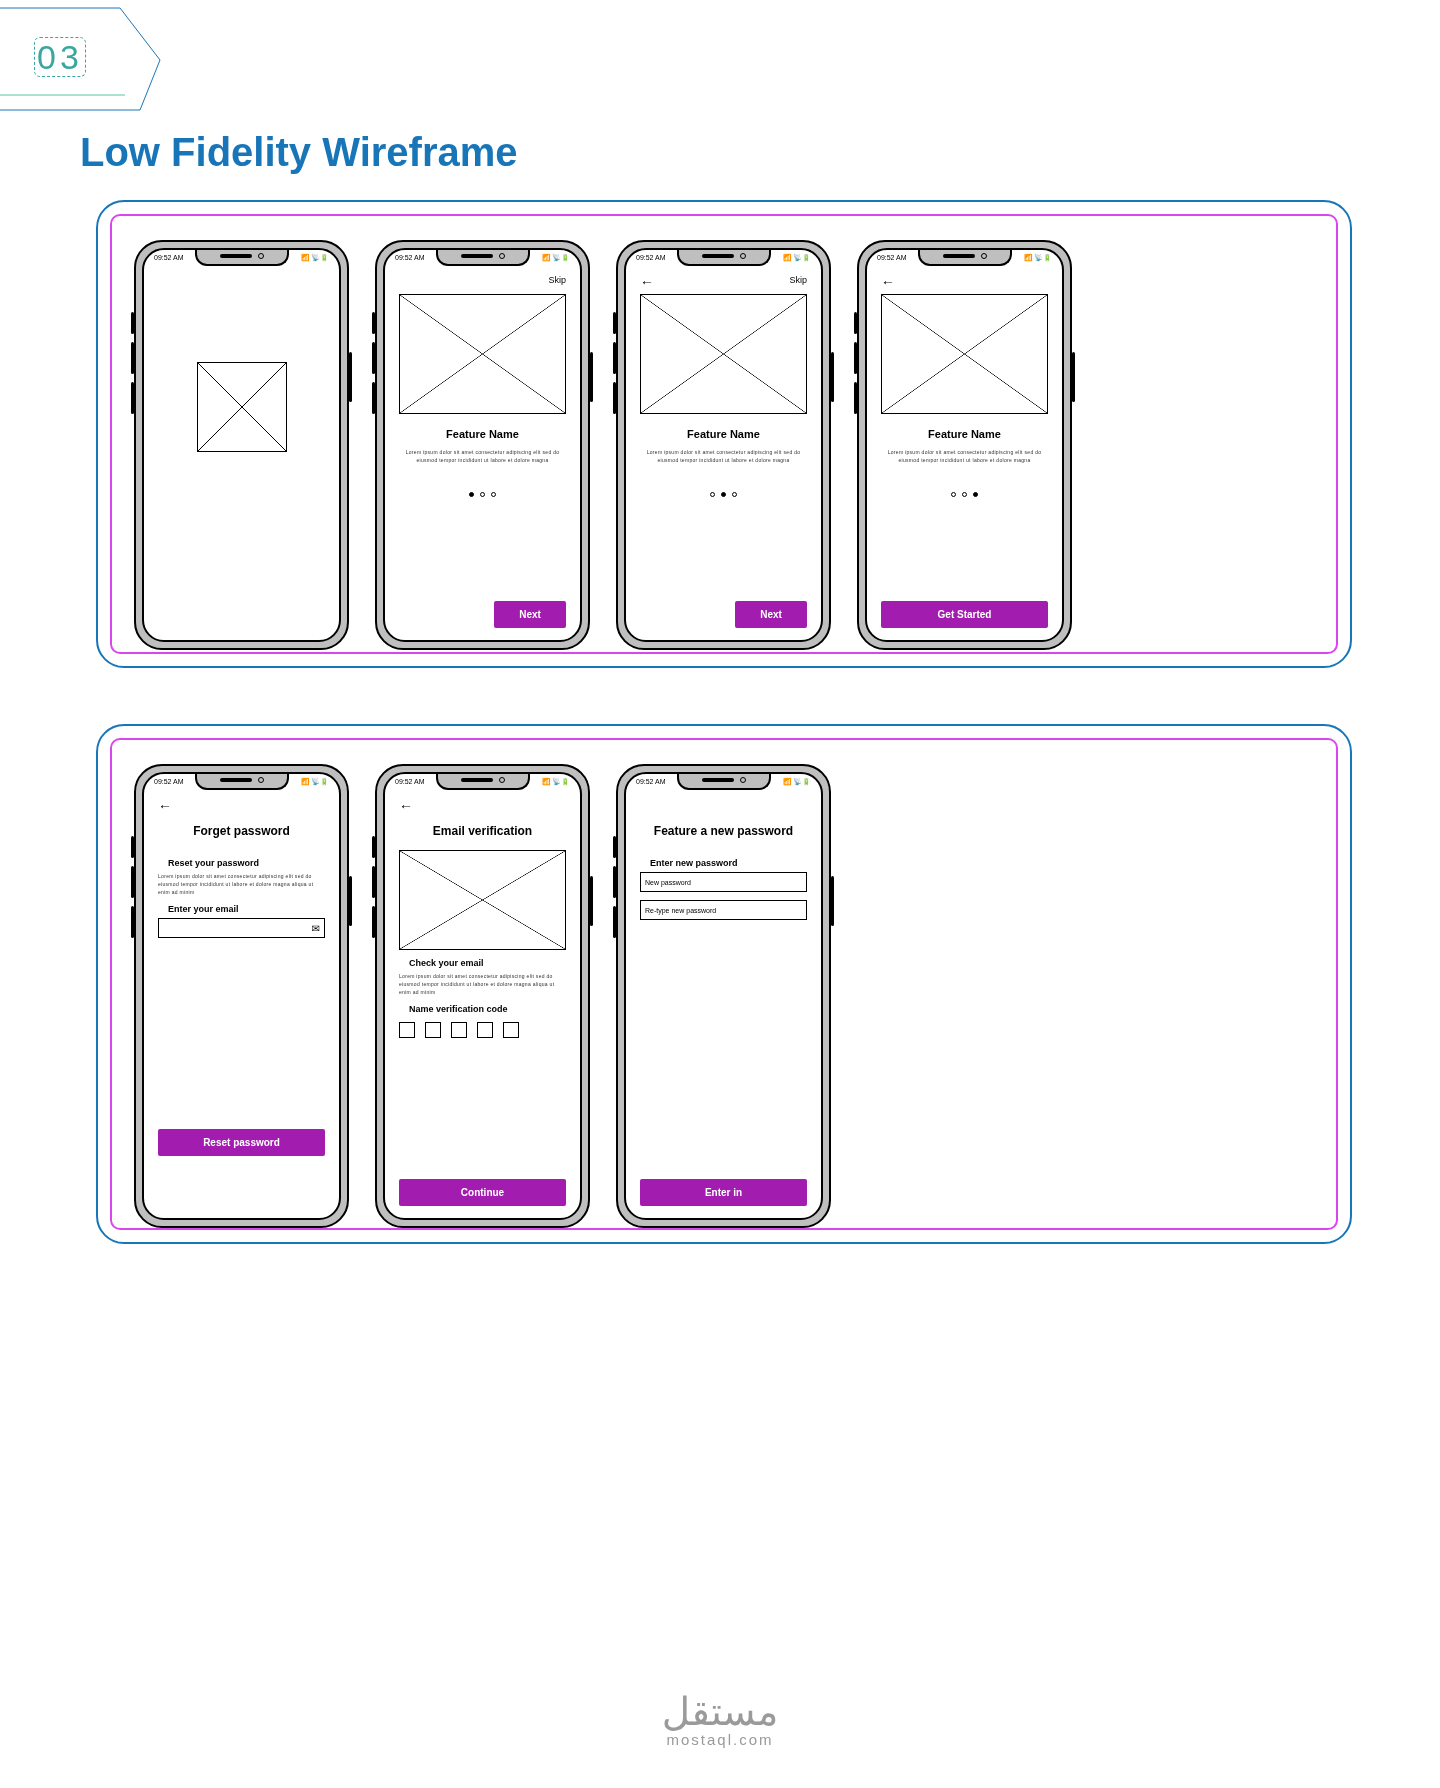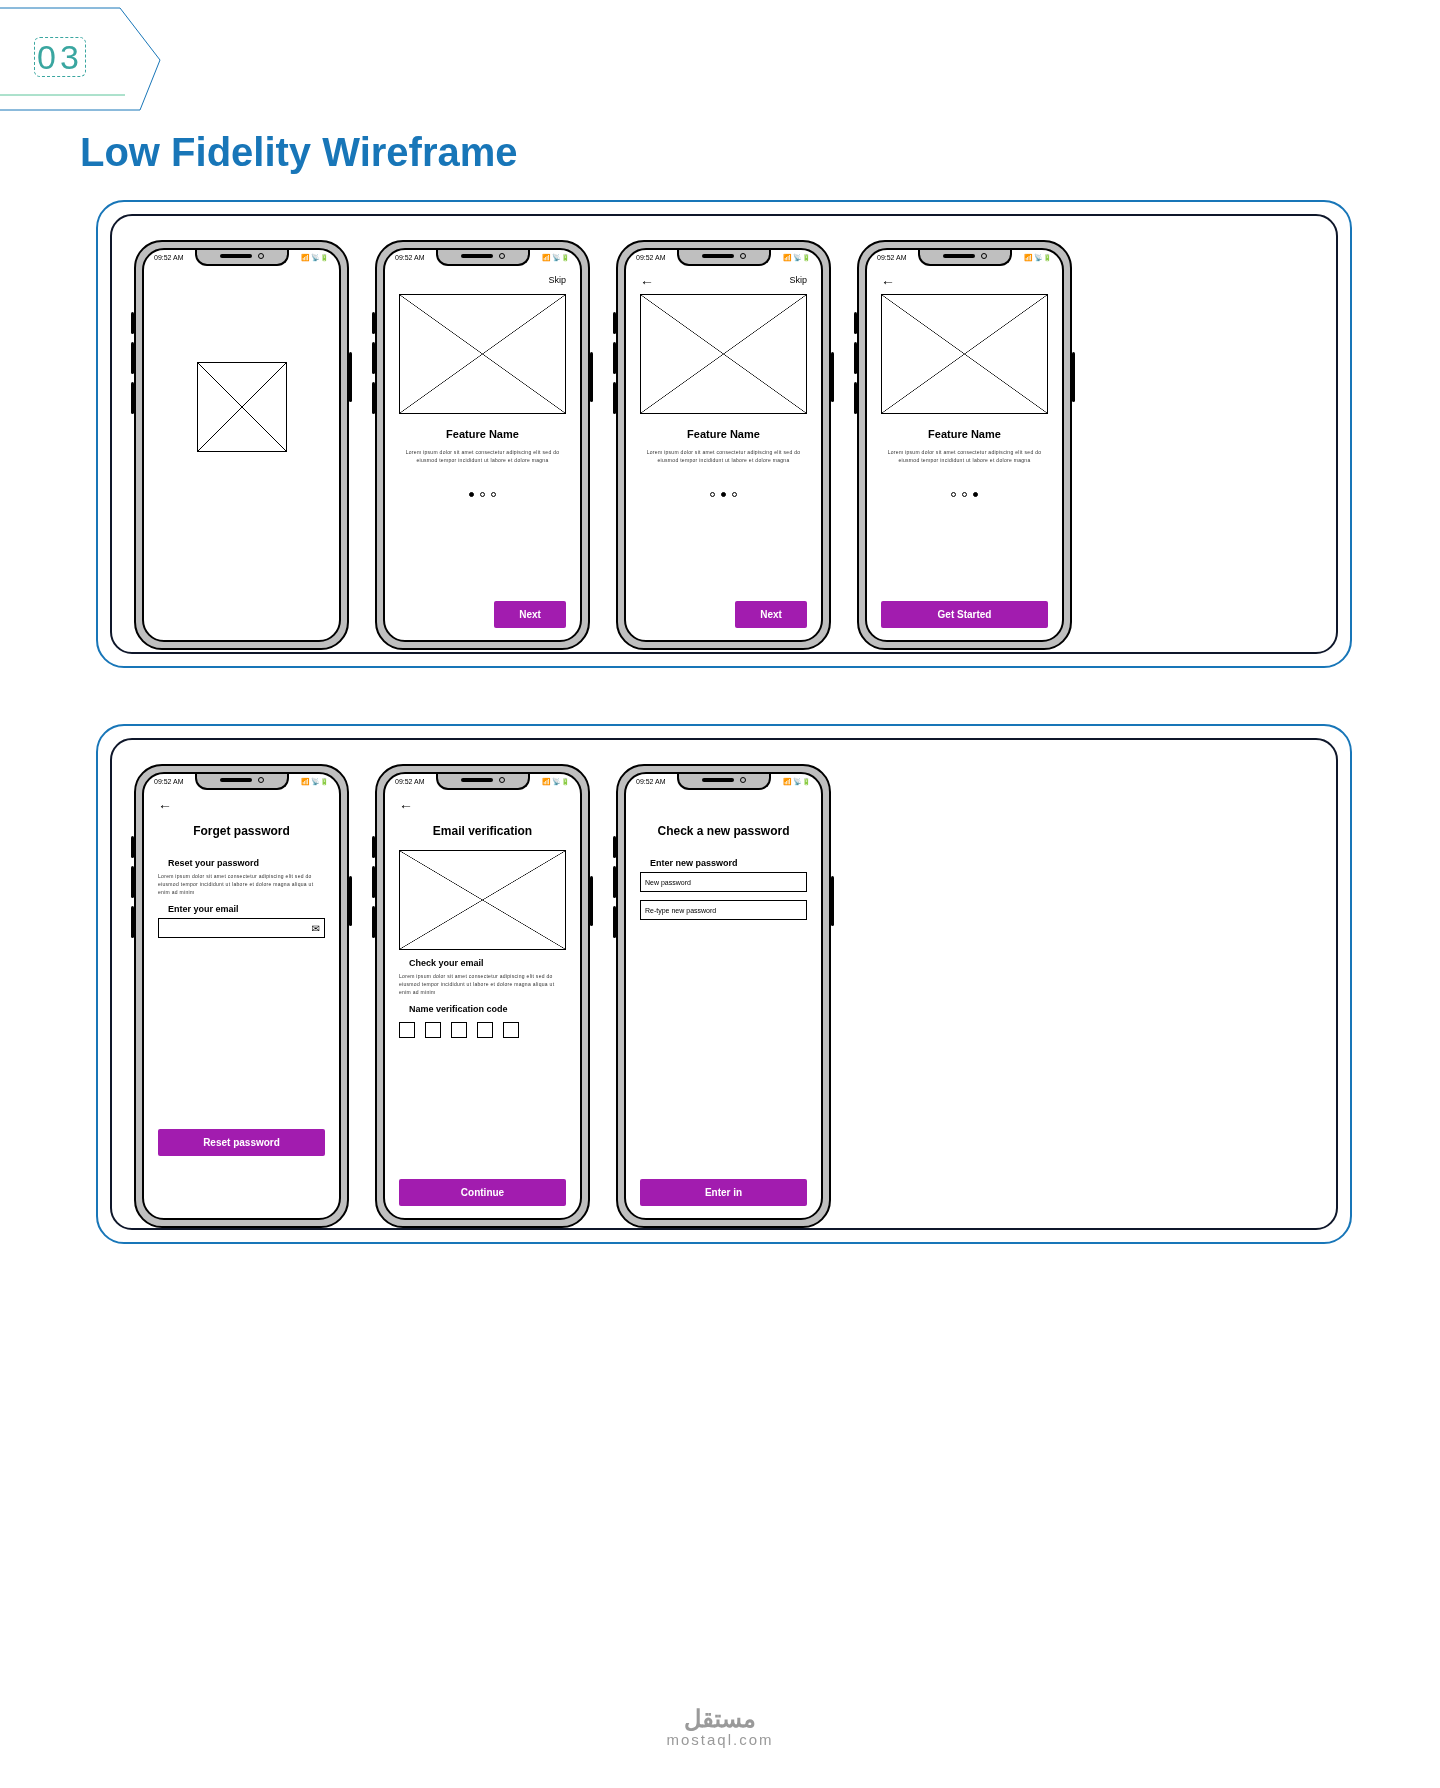--- a/index.html
+++ b/index.html
@@ -13,7 +13,7 @@
 .title { position:absolute; top:130px; left:80px; font-size:40px; font-weight:700; color:#1876b8; }
 
 .panel { position:absolute; border:2px solid #1876b8; border-radius:28px; }
-.panel-inner { position:absolute; inset:12px; border:2px solid #0f172a; border-radius:22px; }
+.panel-inner { position:absolute; inset:12px; border:2px solid #d946ef; border-radius:10px; }
 .panel-1 { top:200px; left:96px; width:1256px; height:468px; }
 .panel-2 { top:724px; left:96px; width:1256px; height:520px; }
 

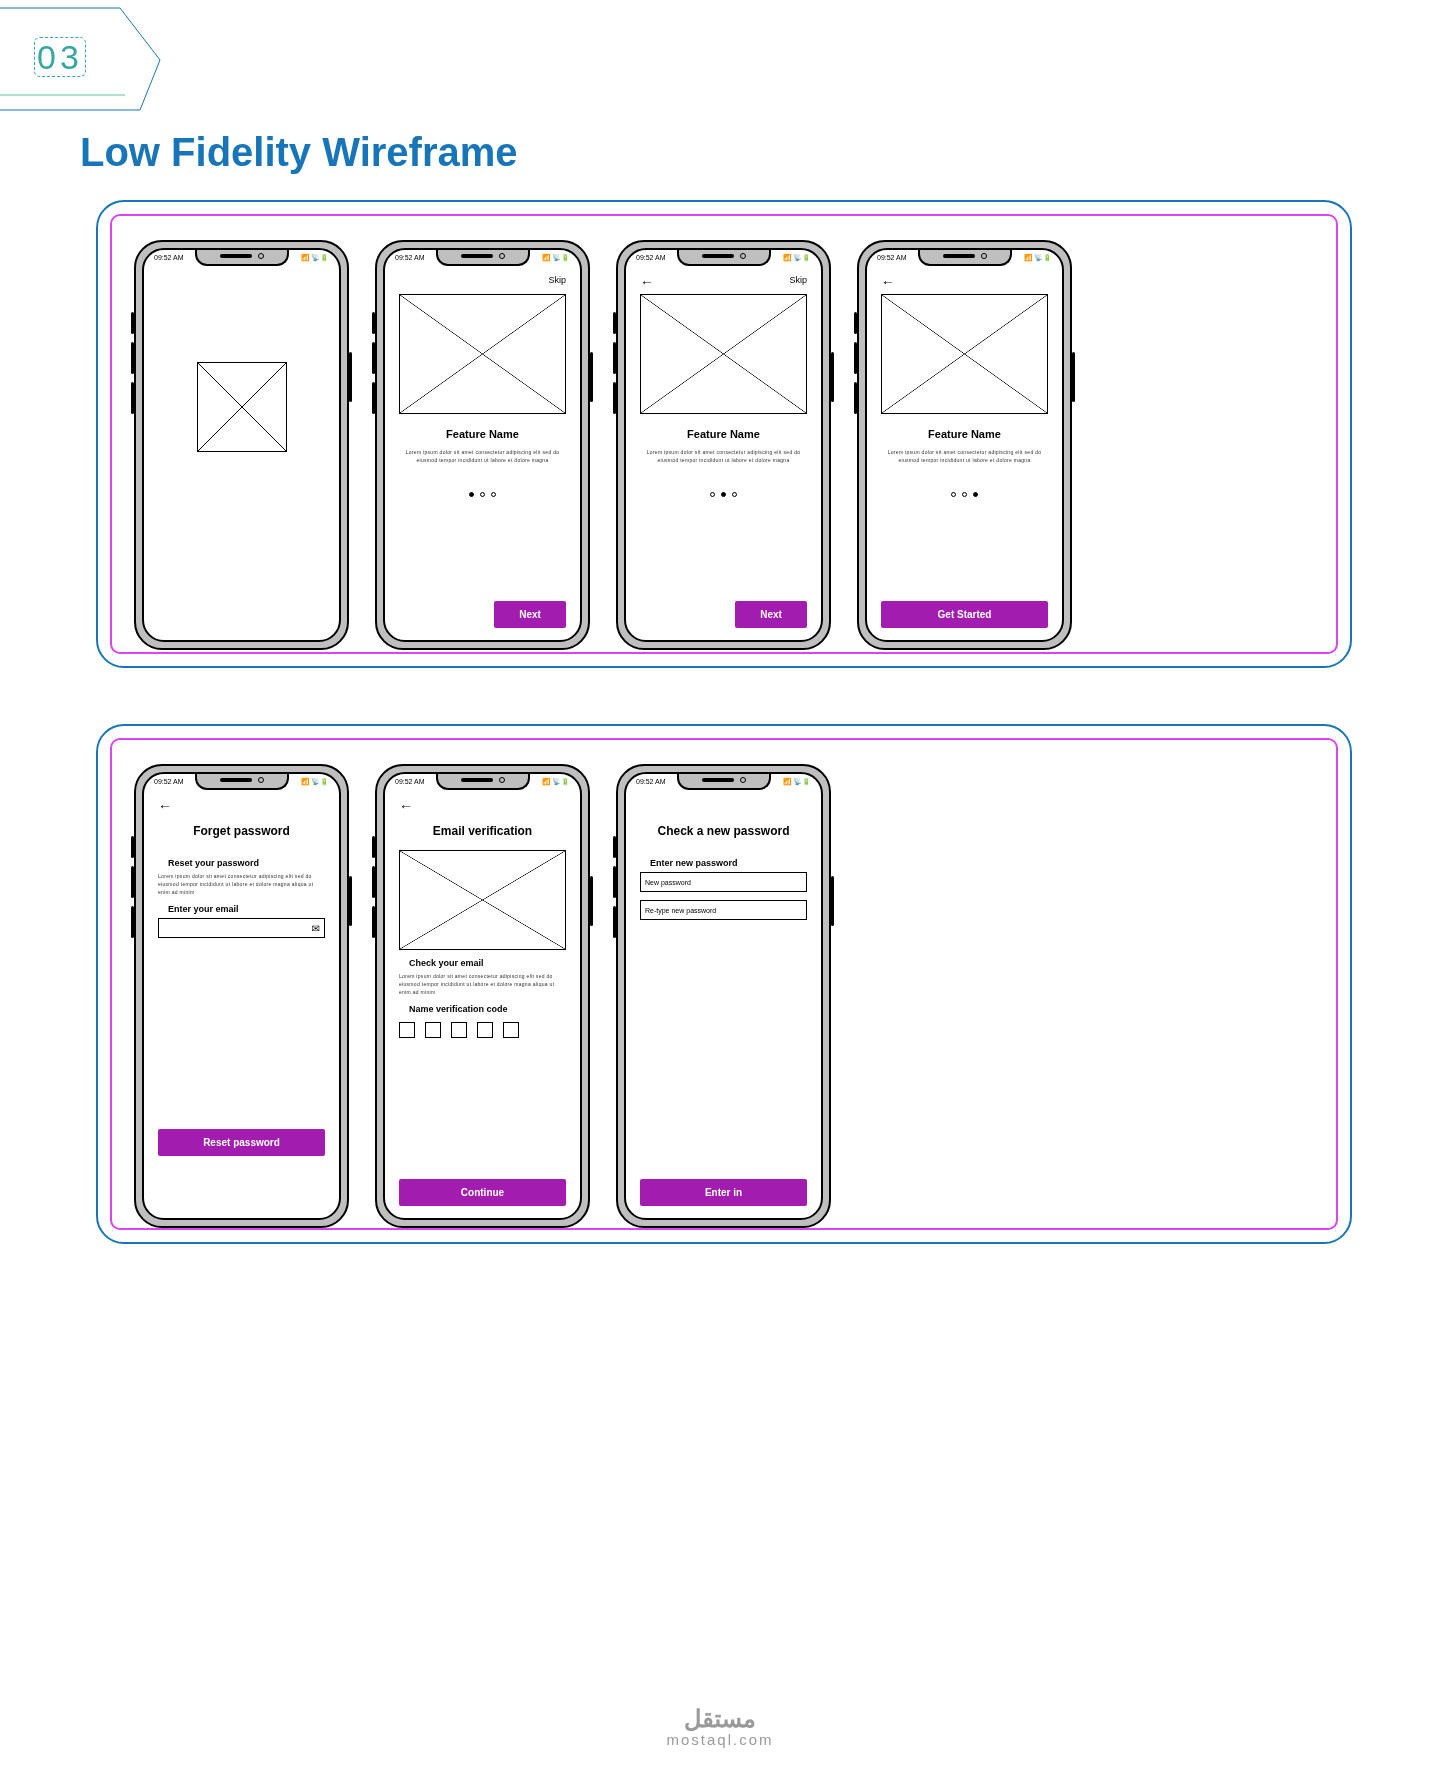--- a/index.html
+++ b/index.html
@@ -274,7 +274,7 @@
               <span></span>
               <span></span>
             </div>
-          <div class="section-title">Check a new password</div>
+          <div class="section-title">Feature a new password</div>
           <div class="label">Enter new password</div>
           <div class="input">
               <span>New password</span>

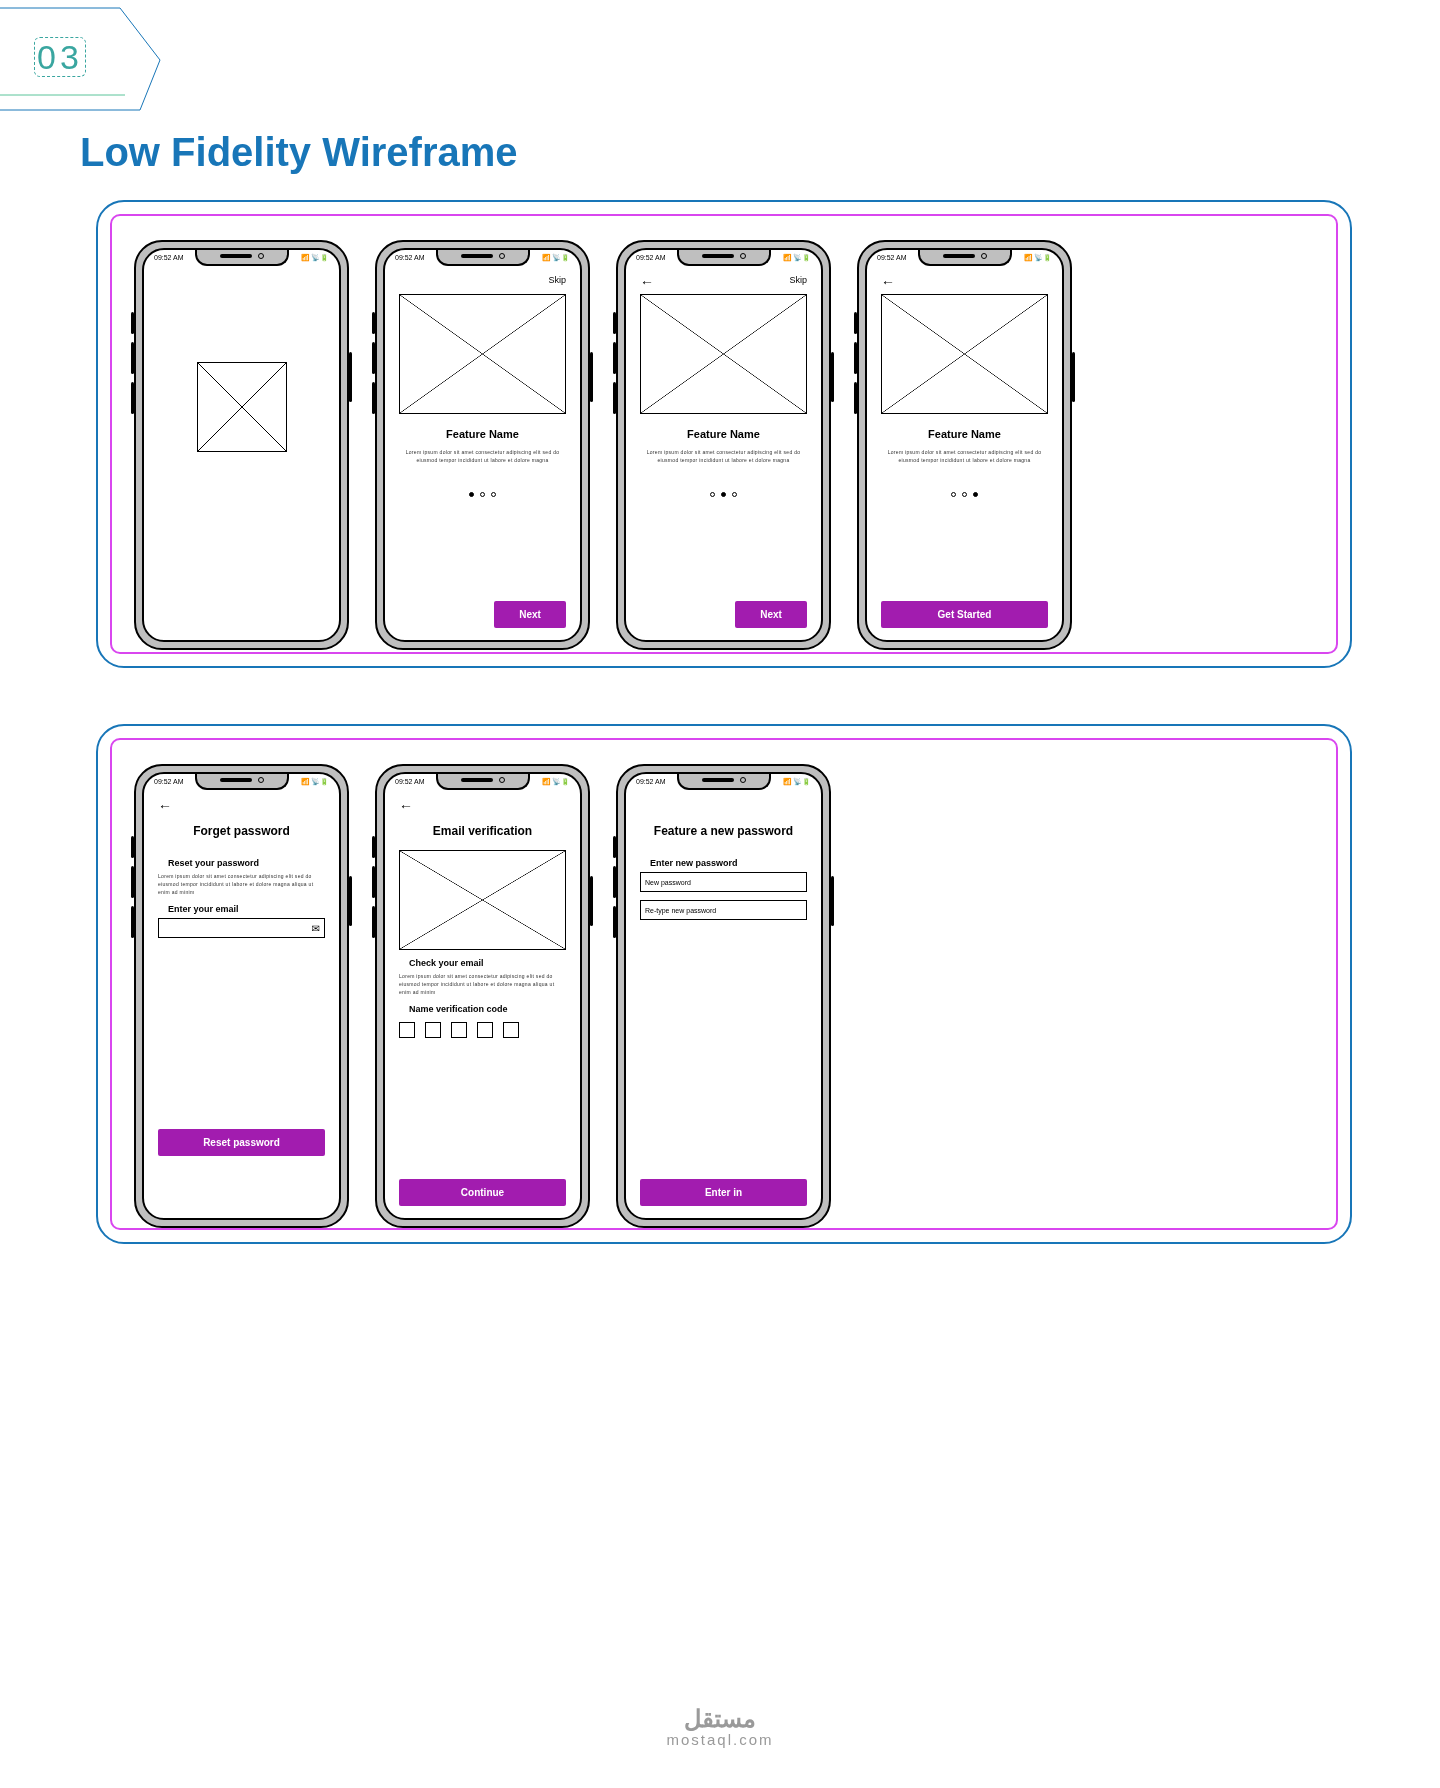--- a/index.html
+++ b/index.html
@@ -71,7 +71,7 @@
 
 
 .footer-logo { position:absolute; bottom:40px; left:50%; transform:translateX(-50%); text-align:center; color:#9a9a9a; font-size:15px; letter-spacing:2px; }
-.footer-logo .ar { font-size:24px; font-weight:700; letter-spacing:0; line-height:1; }
+.footer-logo .ar { font-size:39px; font-weight:400; letter-spacing:0; line-height:1; }
 </style>
 </head>
 <body>

